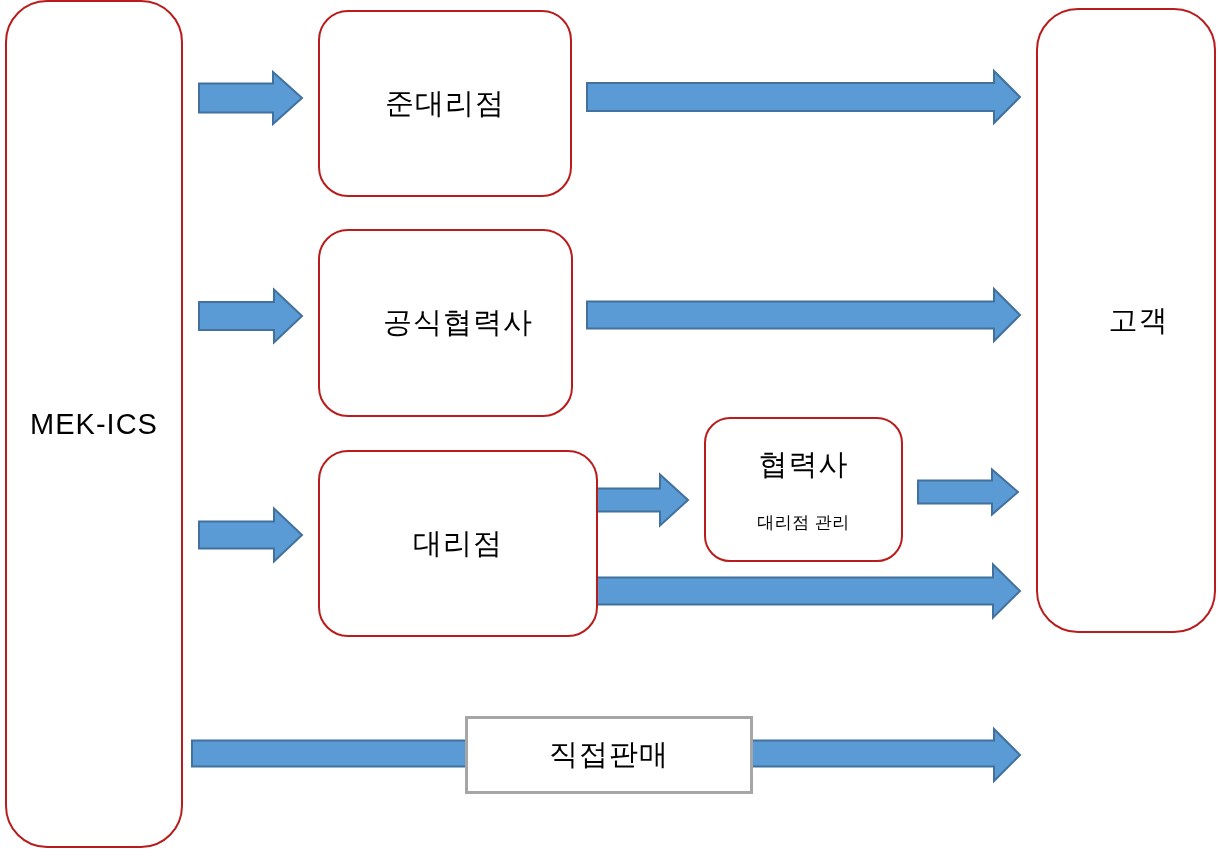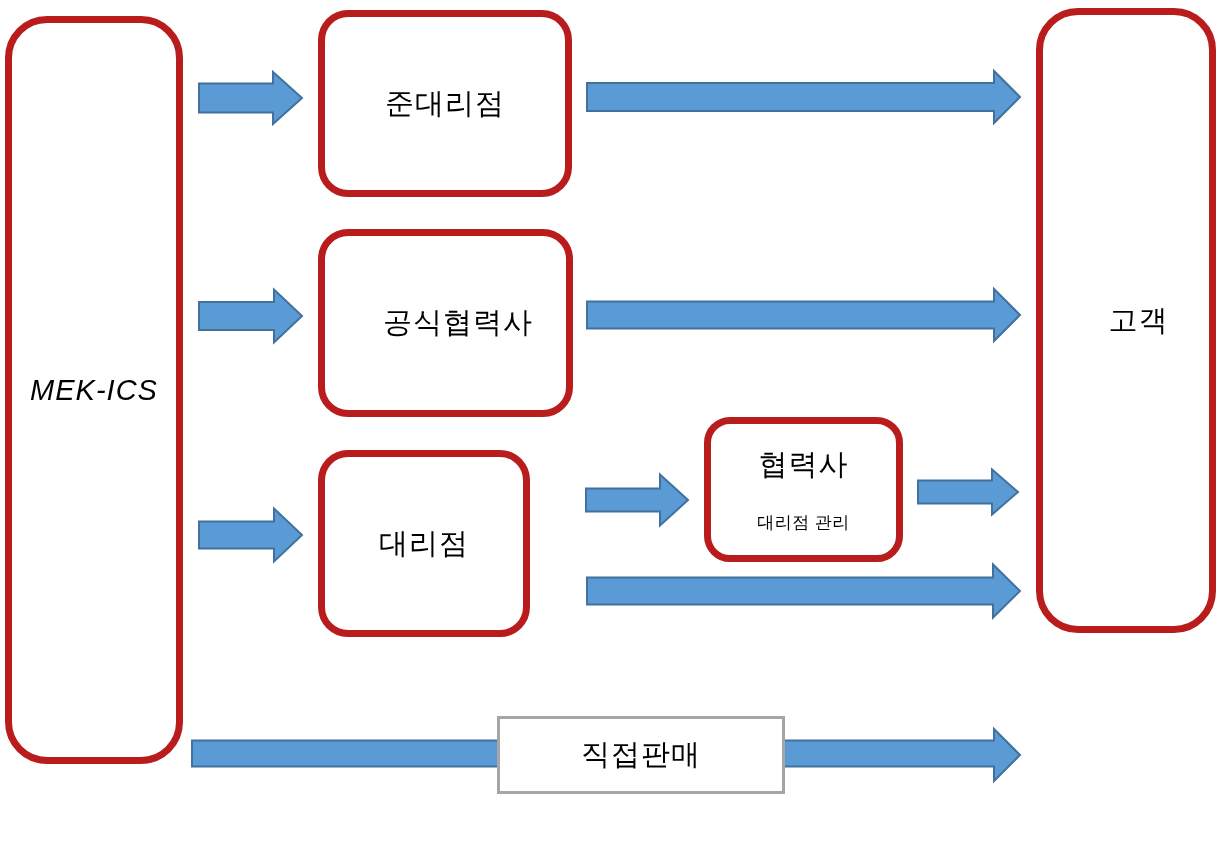--- a/index.html
+++ b/index.html
@@ -31,7 +31,7 @@
     position: absolute;
     box-sizing: border-box;
     background: #ffffff;
-    border: 7px solid #b91c1c;
+    border: 2px solid #b91c1c;
     display: flex;
     align-items: center;
     justify-content: center;

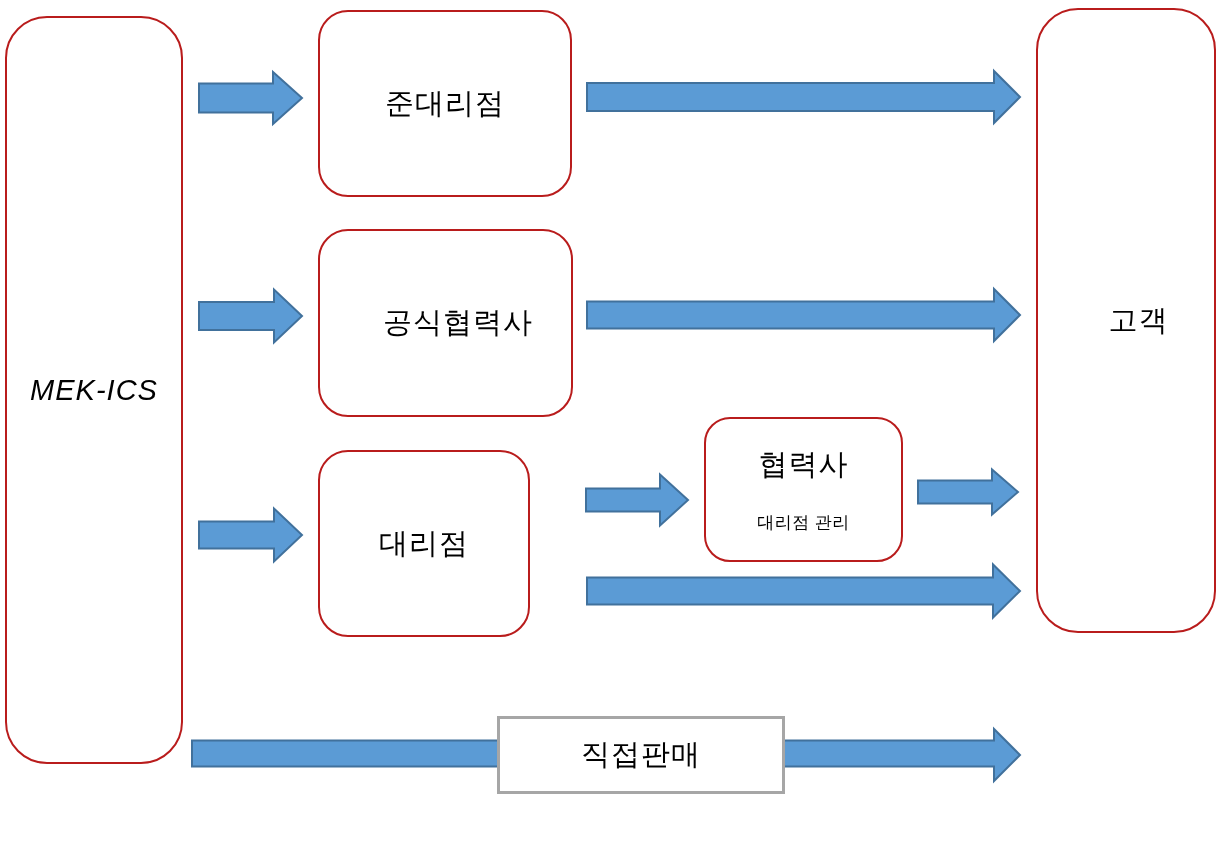--- a/index.html
+++ b/index.html
@@ -85,7 +85,7 @@
     <polygon class="arrow" points="192,740.5 994,740.5 994,729 1020,755 994,781 994,766.5 192,766.5"></polygon>
   </svg>
 
-  <div class="node rounded-lg" style="left:5px; top:16px; width:178px; height:748px;font-style:italic;">
+  <div class="node rounded-lg" style="left:5px; top:0; width:178px; height:848px;">
     <span class="label">MEK-ICS</span>
   </div>
 

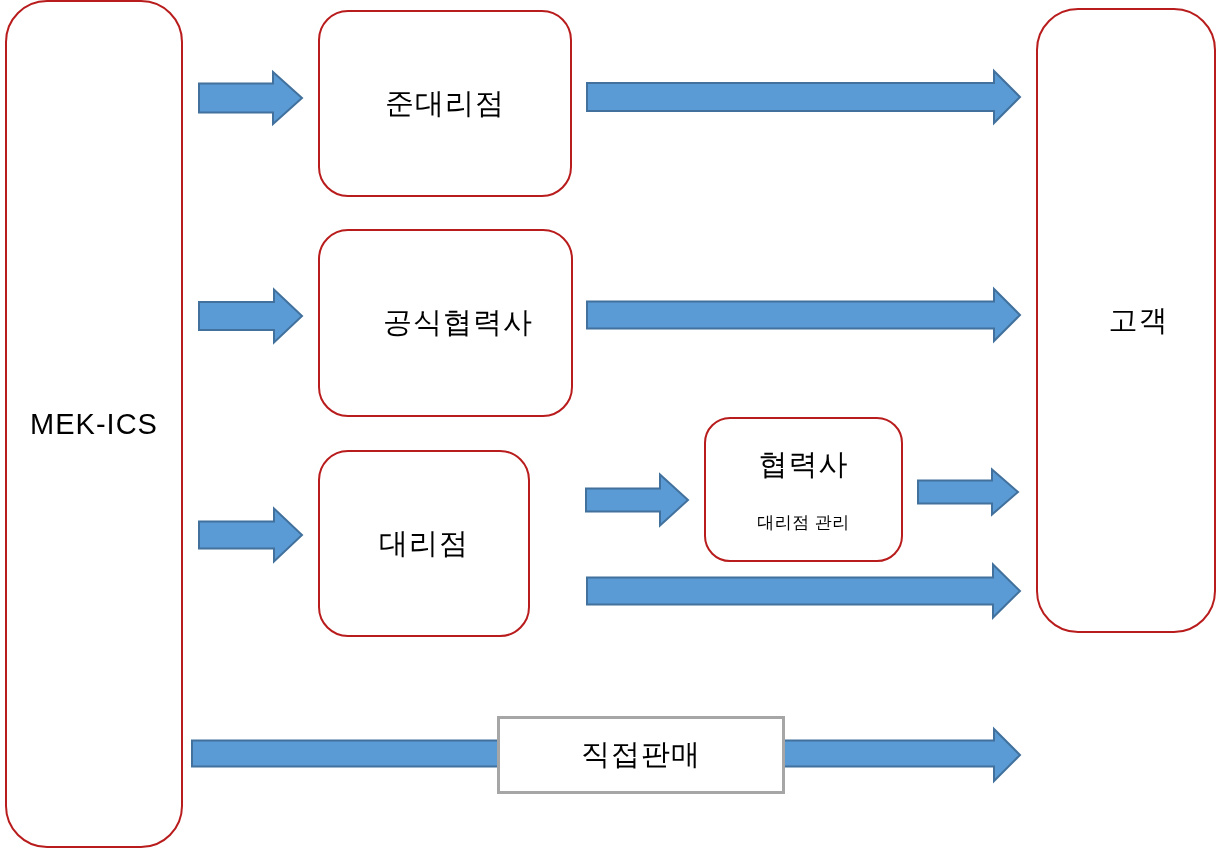--- a/index.html
+++ b/index.html
@@ -97,7 +97,7 @@
     <span class="label">공식협력사</span>
   </div>
 
-  <div class="node rounded-md" style="left:318px; top:450px; width:212px; height:187px;">
+  <div class="node rounded-md" style="left:318px; top:450px; width:280px; height:187px;">
     <span class="label">대리점</span>
   </div>
 

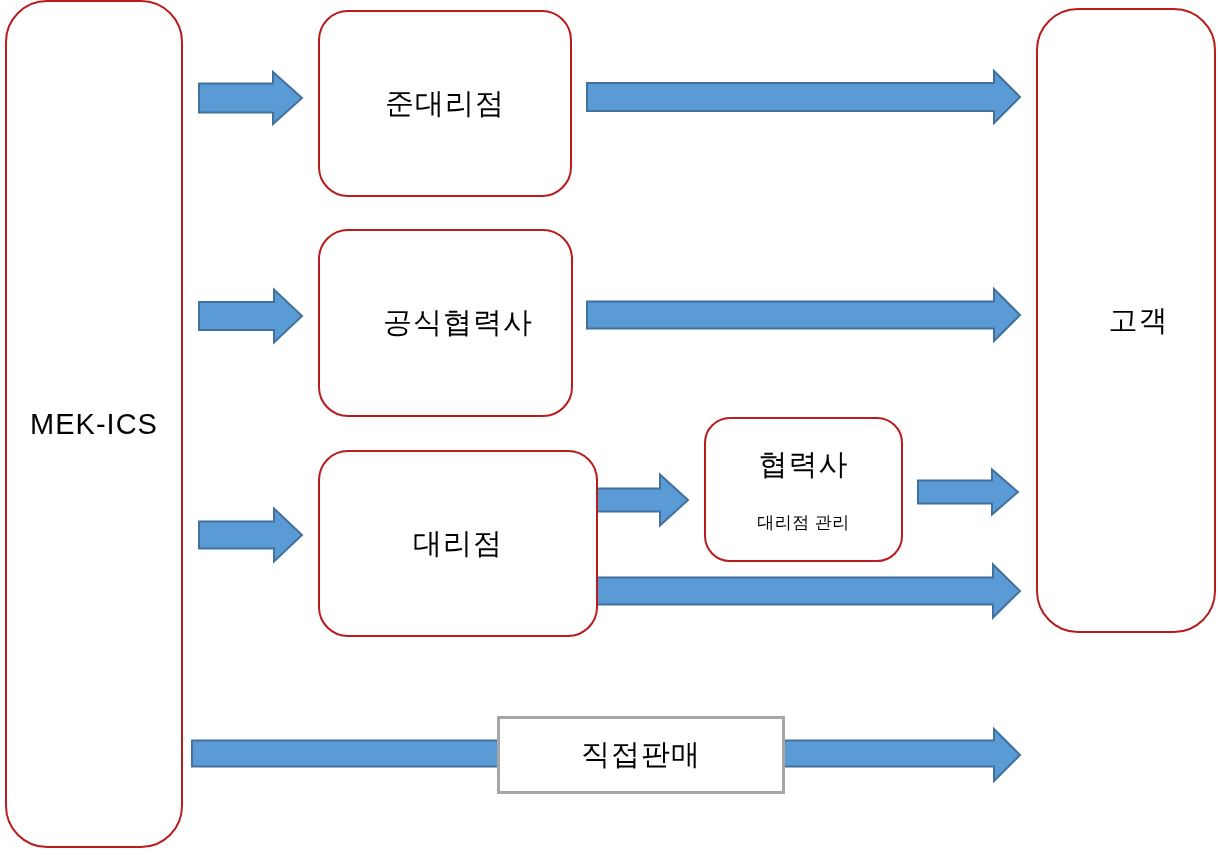--- a/index.html
+++ b/index.html
@@ -55,7 +55,6 @@
     border: 3px solid #A6A6A6;
     border-radius: 0;
     z-index: 3;
-    margin-left: 32px;
   }
   .label { display: block; }
 </style>

